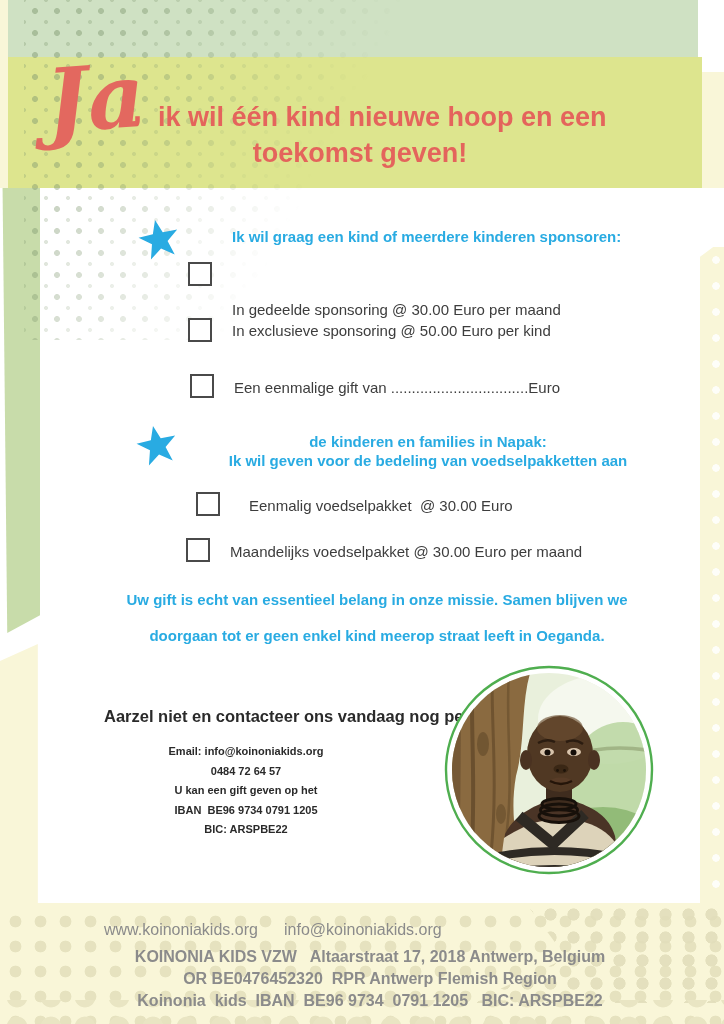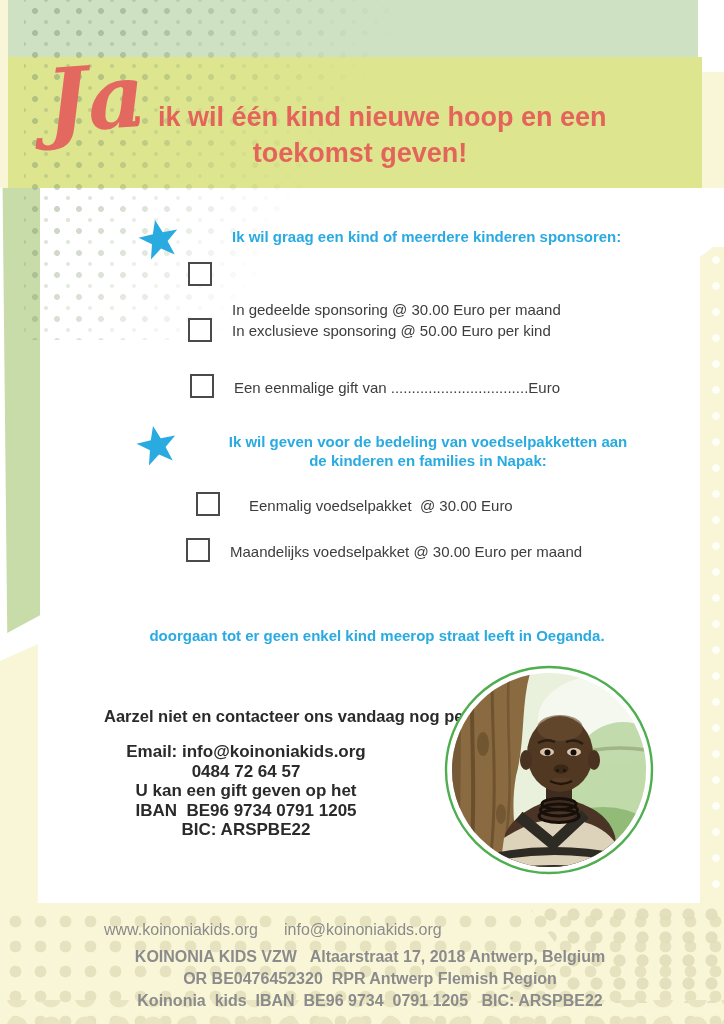--- a/index.html
+++ b/index.html
@@ -134,8 +134,8 @@
       </svg>
   </div>
   <div class="abs sec-heading" style="left:226px; top:432px; width:404px; text-align:center;">
+    <span style="display:block;">de kinderen en families in Napak:</span>
     <span style="display:block;">Ik wil geven voor de bedeling van voedselpakketten aan</span>
-    <span style="display:block;">de kinderen en families in Napak:</span>
   </div>
 
   <div class="abs checkbox" style="left:196px; top:492px;"></div>

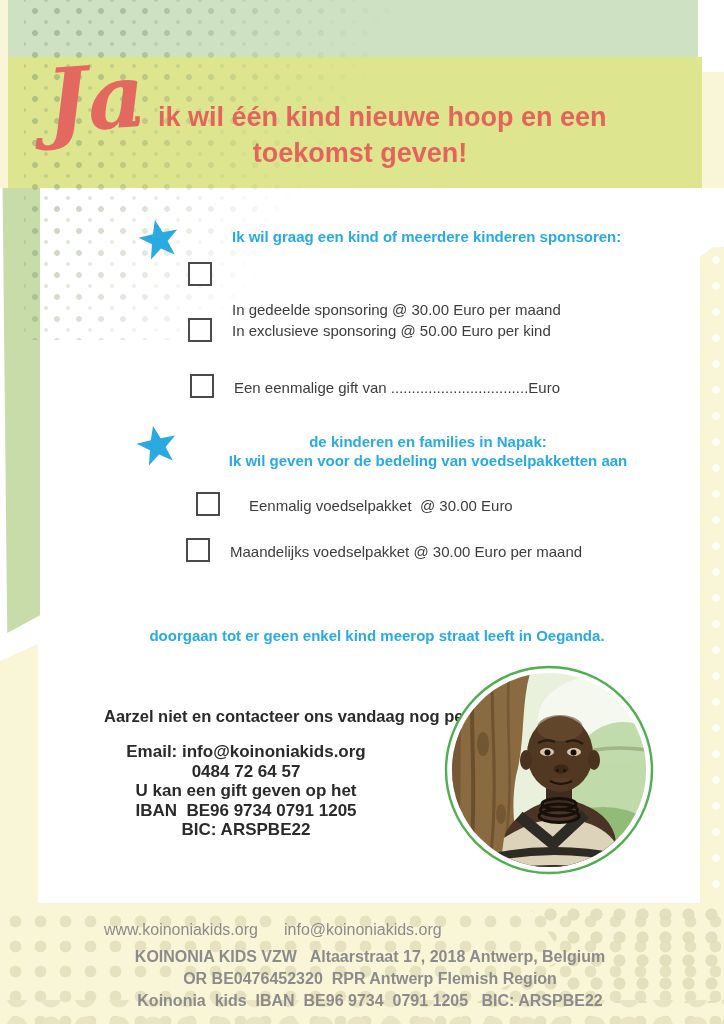--- a/index.html
+++ b/index.html
@@ -144,6 +144,7 @@
   <div class="abs checkbox" style="left:186px; top:538px;"></div>
   <div class="abs opt-label pre" style="left:230px; top:543px; width:440px;">Maandelijks voedselpakket @ 30.00 Euro per maand</div>
 
+  <div class="abs mission" style="left:92px; top:591px; width:570px;">Uw gift is echt van essentieel belang in onze missie. Samen blijven we</div>
   <div class="abs mission" style="left:92px; top:627px; width:570px;">doorgaan tot er geen enkel kind meerop straat leeft in Oeganda.</div>
 
   <div class="abs contact-intro" style="left:104px; top:707px;">Aarzel niet en contacteer ons vandaag nog per</div>

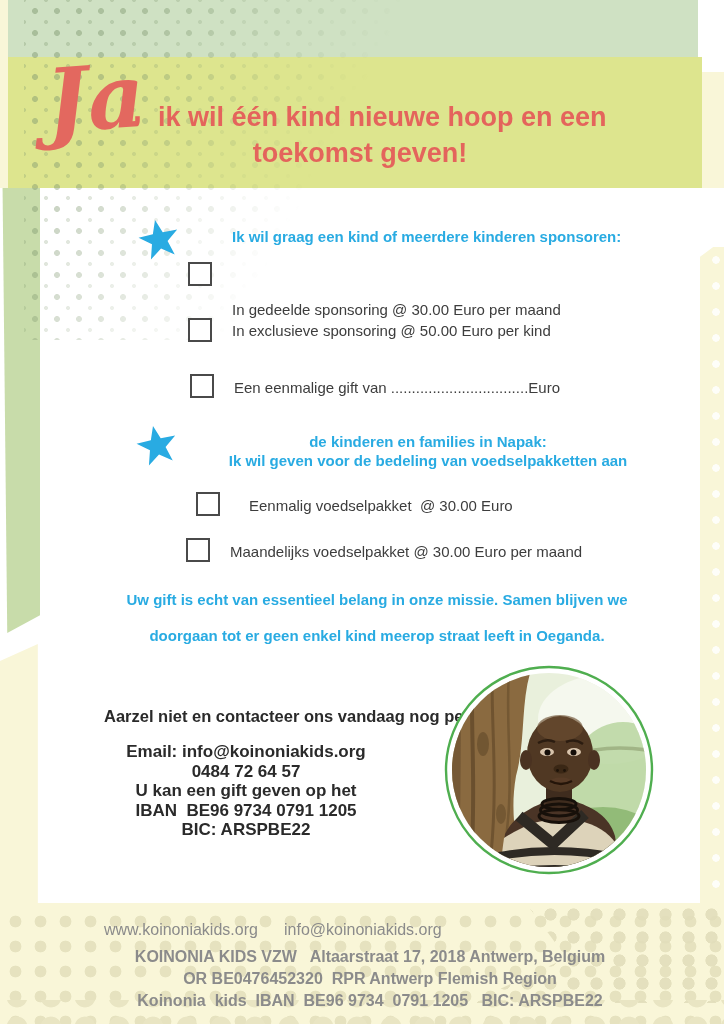--- a/index.html
+++ b/index.html
@@ -64,7 +64,7 @@
   .opt-label{font-size:15px; color:var(--ink); line-height:17px;}
   .mission{font-size:15px; font-weight:bold; color:var(--blue); text-align:center;}
   .contact-intro{font-size:16.5px; font-weight:bold; color:var(--contact);}
-  .contact-lines{width:280px; text-align:center; font-size:17px; font-weight:bold; color:var(--contact); line-height:19.5px;}
+  .contact-lines{width:280px; text-align:center; font-size:11px; font-weight:bold; color:var(--contact); line-height:19.5px;}
 
   
   .footer-band{

